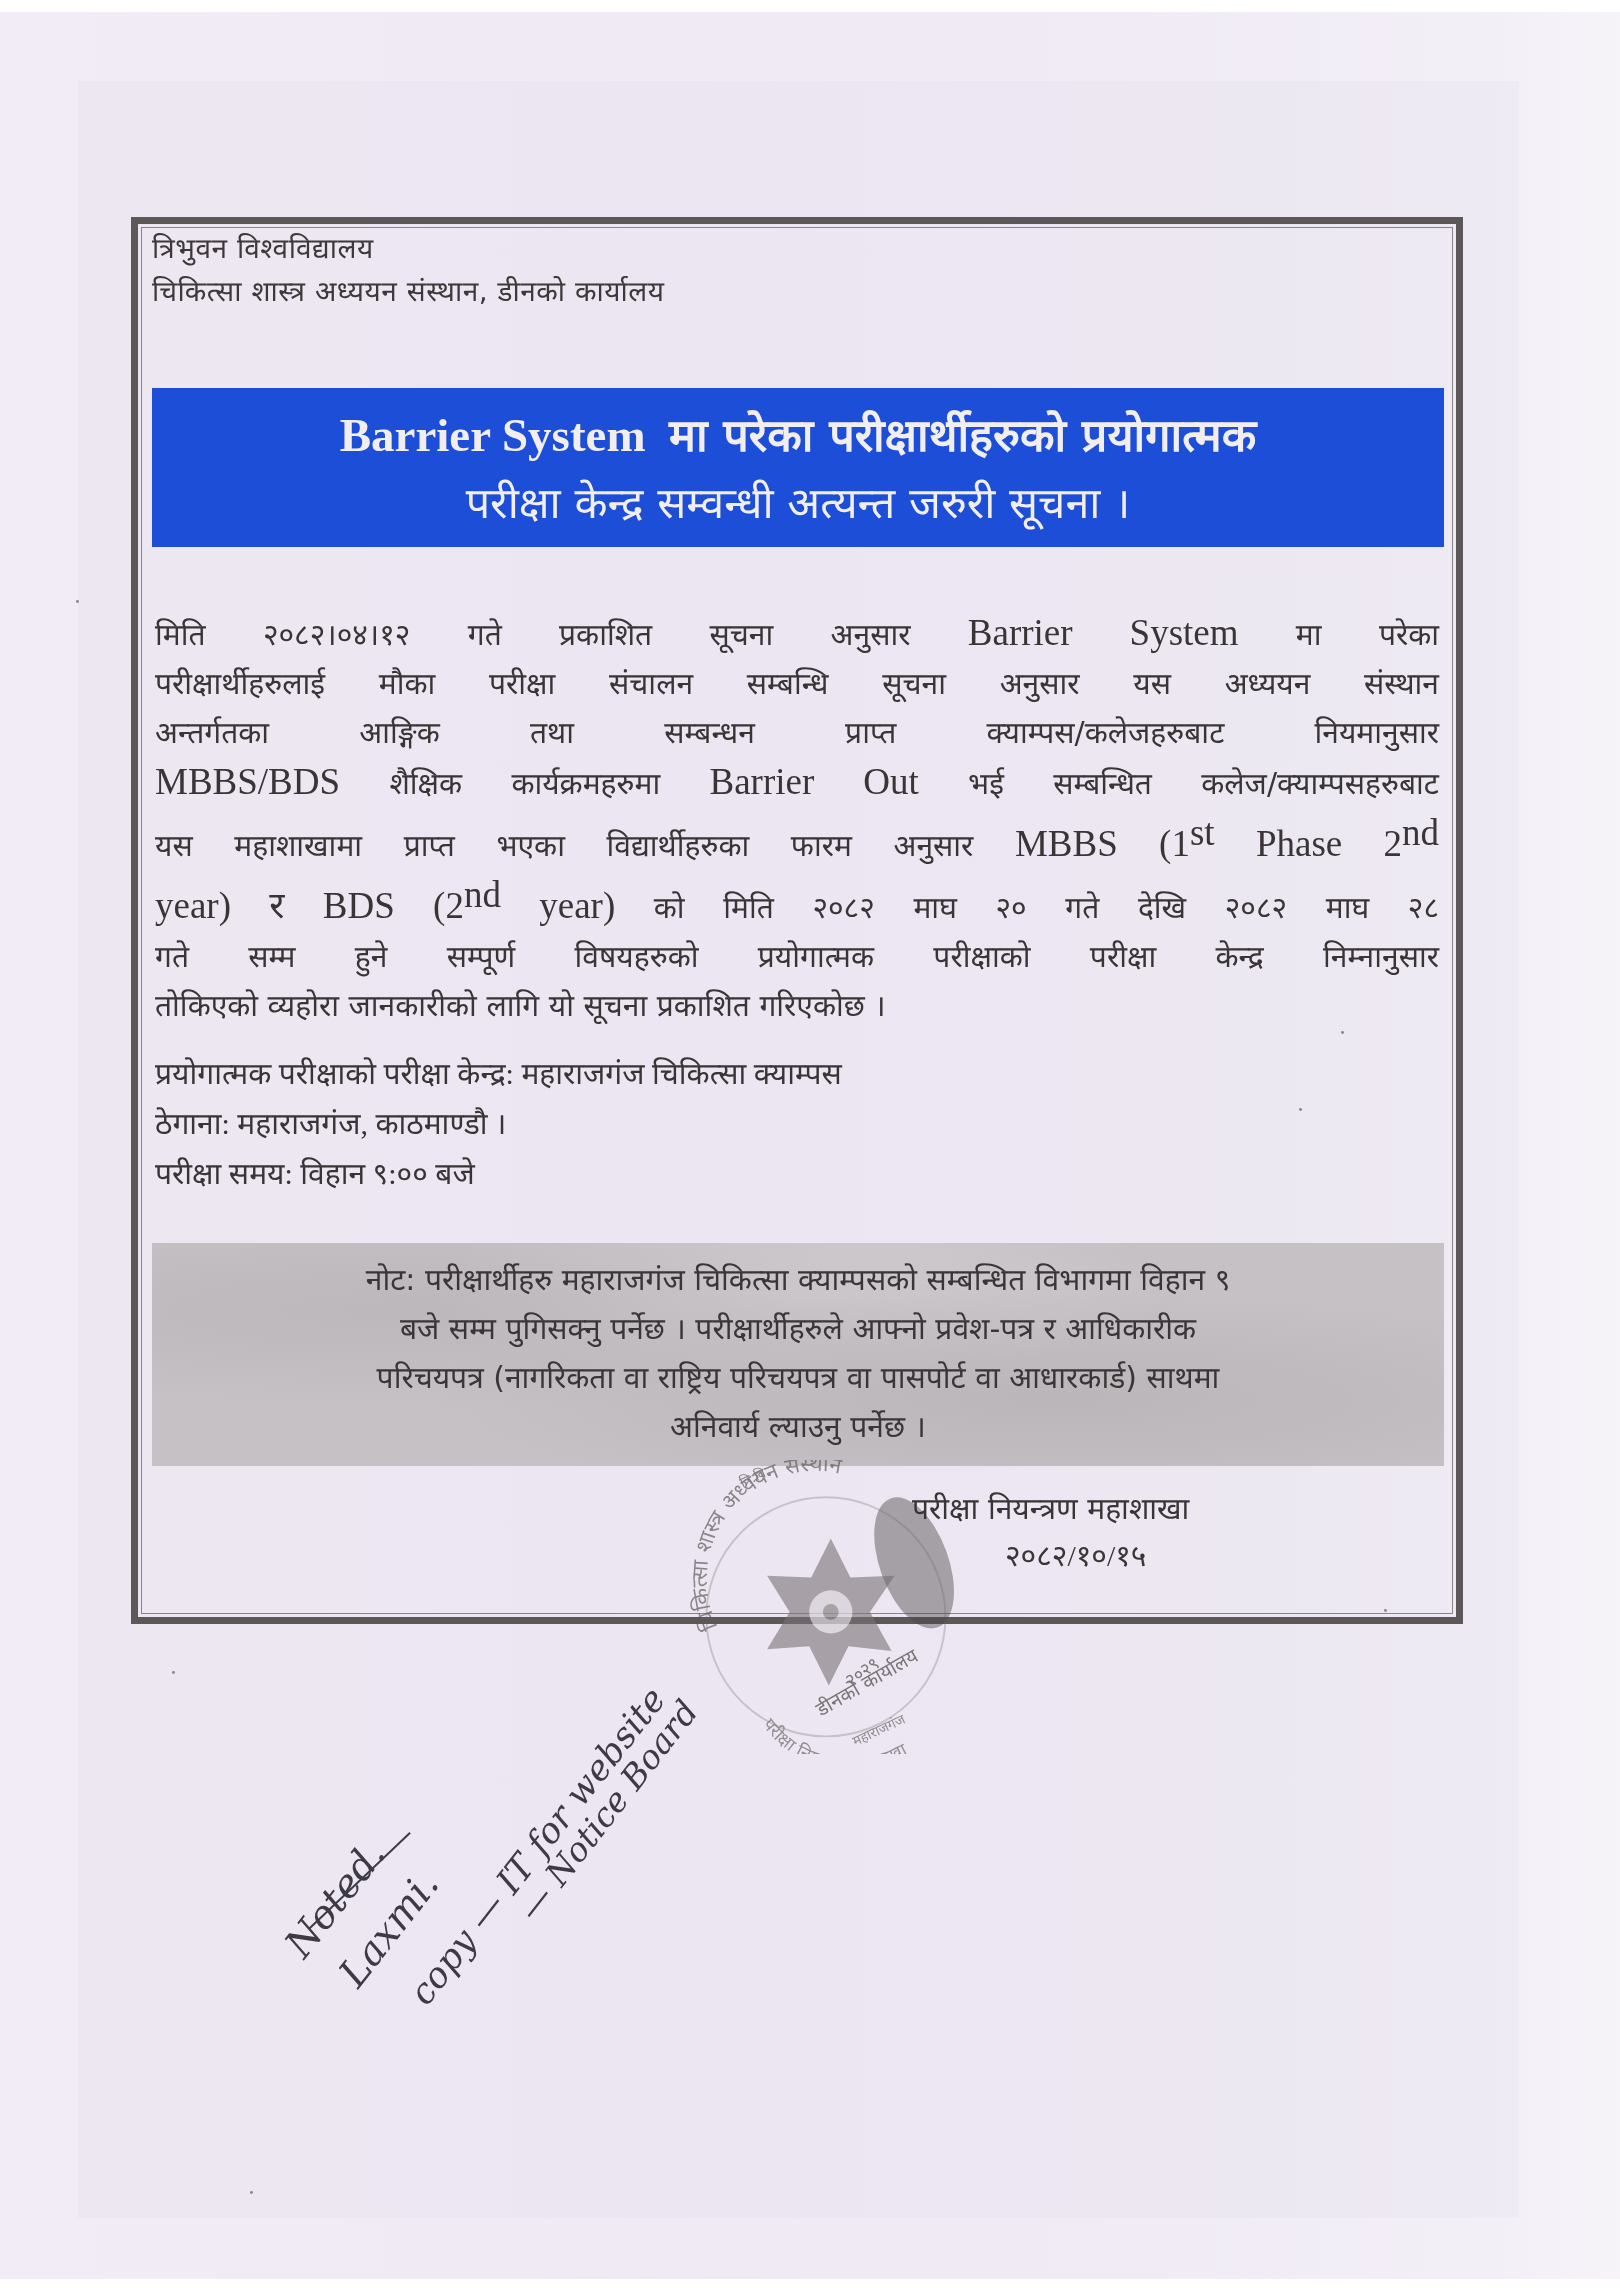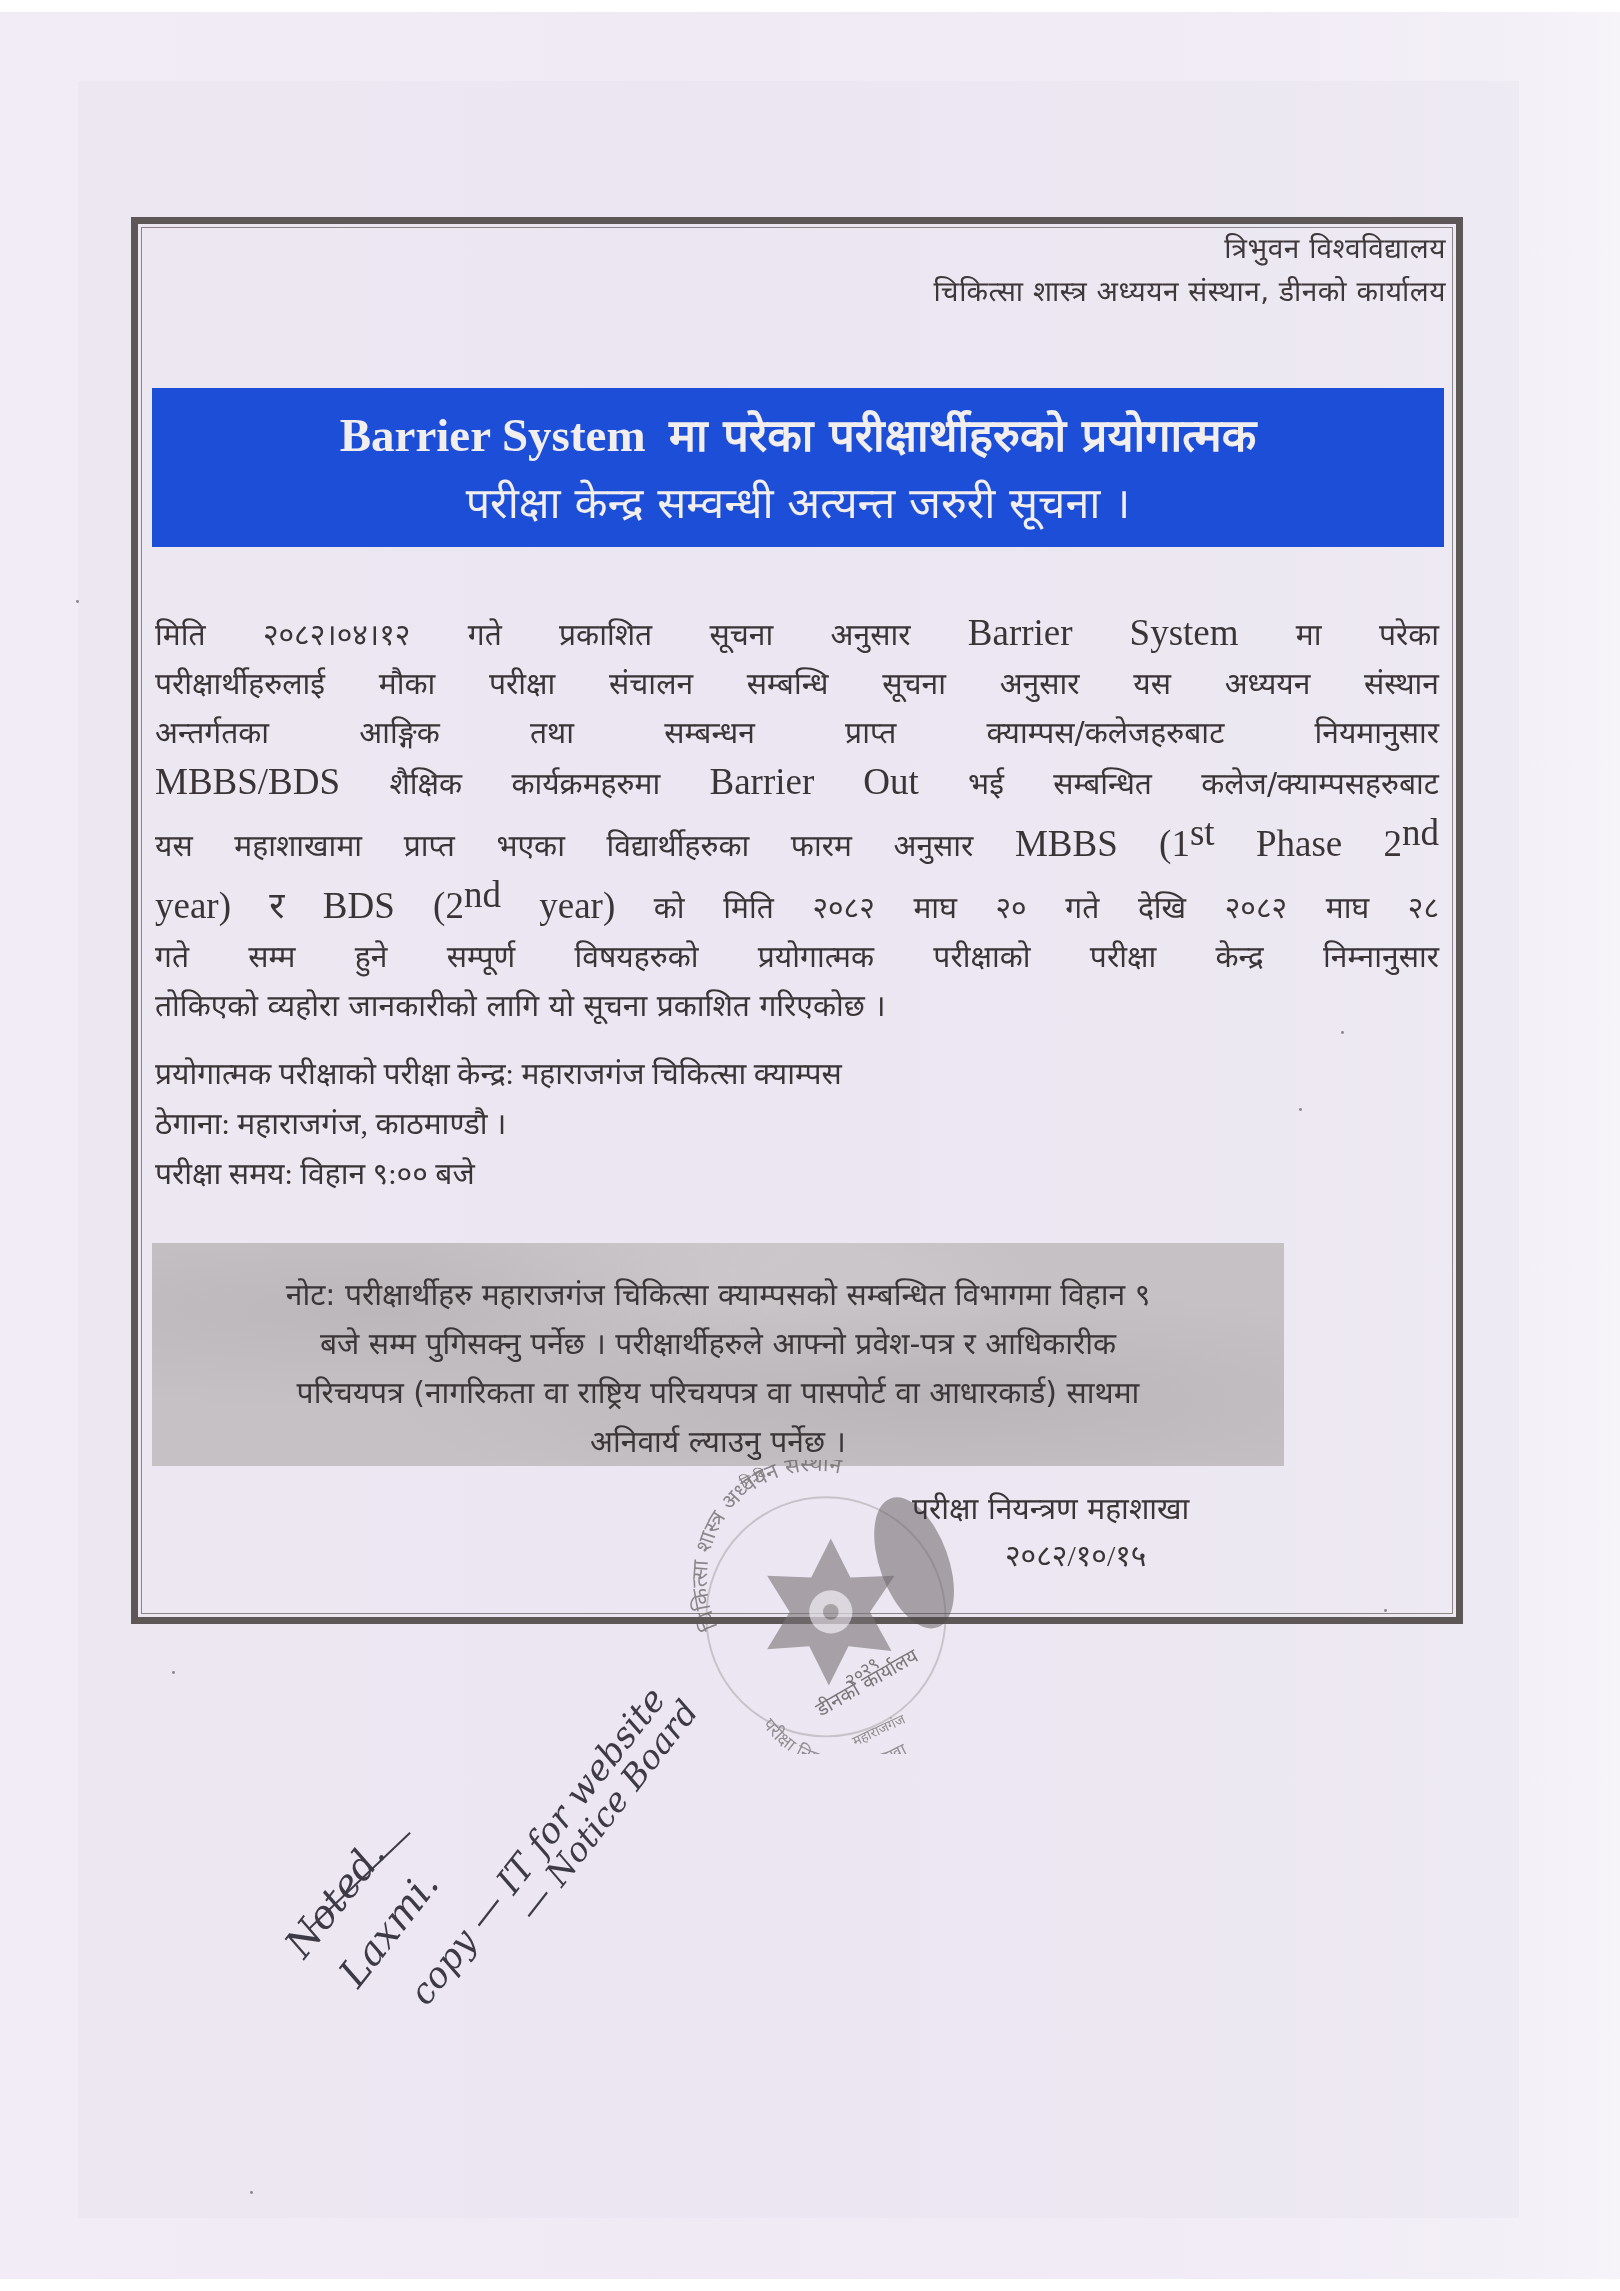--- a/index.html
+++ b/index.html
@@ -27,7 +27,7 @@
     border: 1.5px solid #8a8486;
   }
   .header {
-    position: absolute; left: 152px; top: 227px; width: 1294px; text-align: right;
+    position: absolute; left: 152px; top: 227px; width: 1294px; text-align: left;
     font-family: "DejaVu Sans", sans-serif; color: #3e383a;
   }
   .header .line { font-size: 28px; line-height: 43px; letter-spacing: 0.5px; }

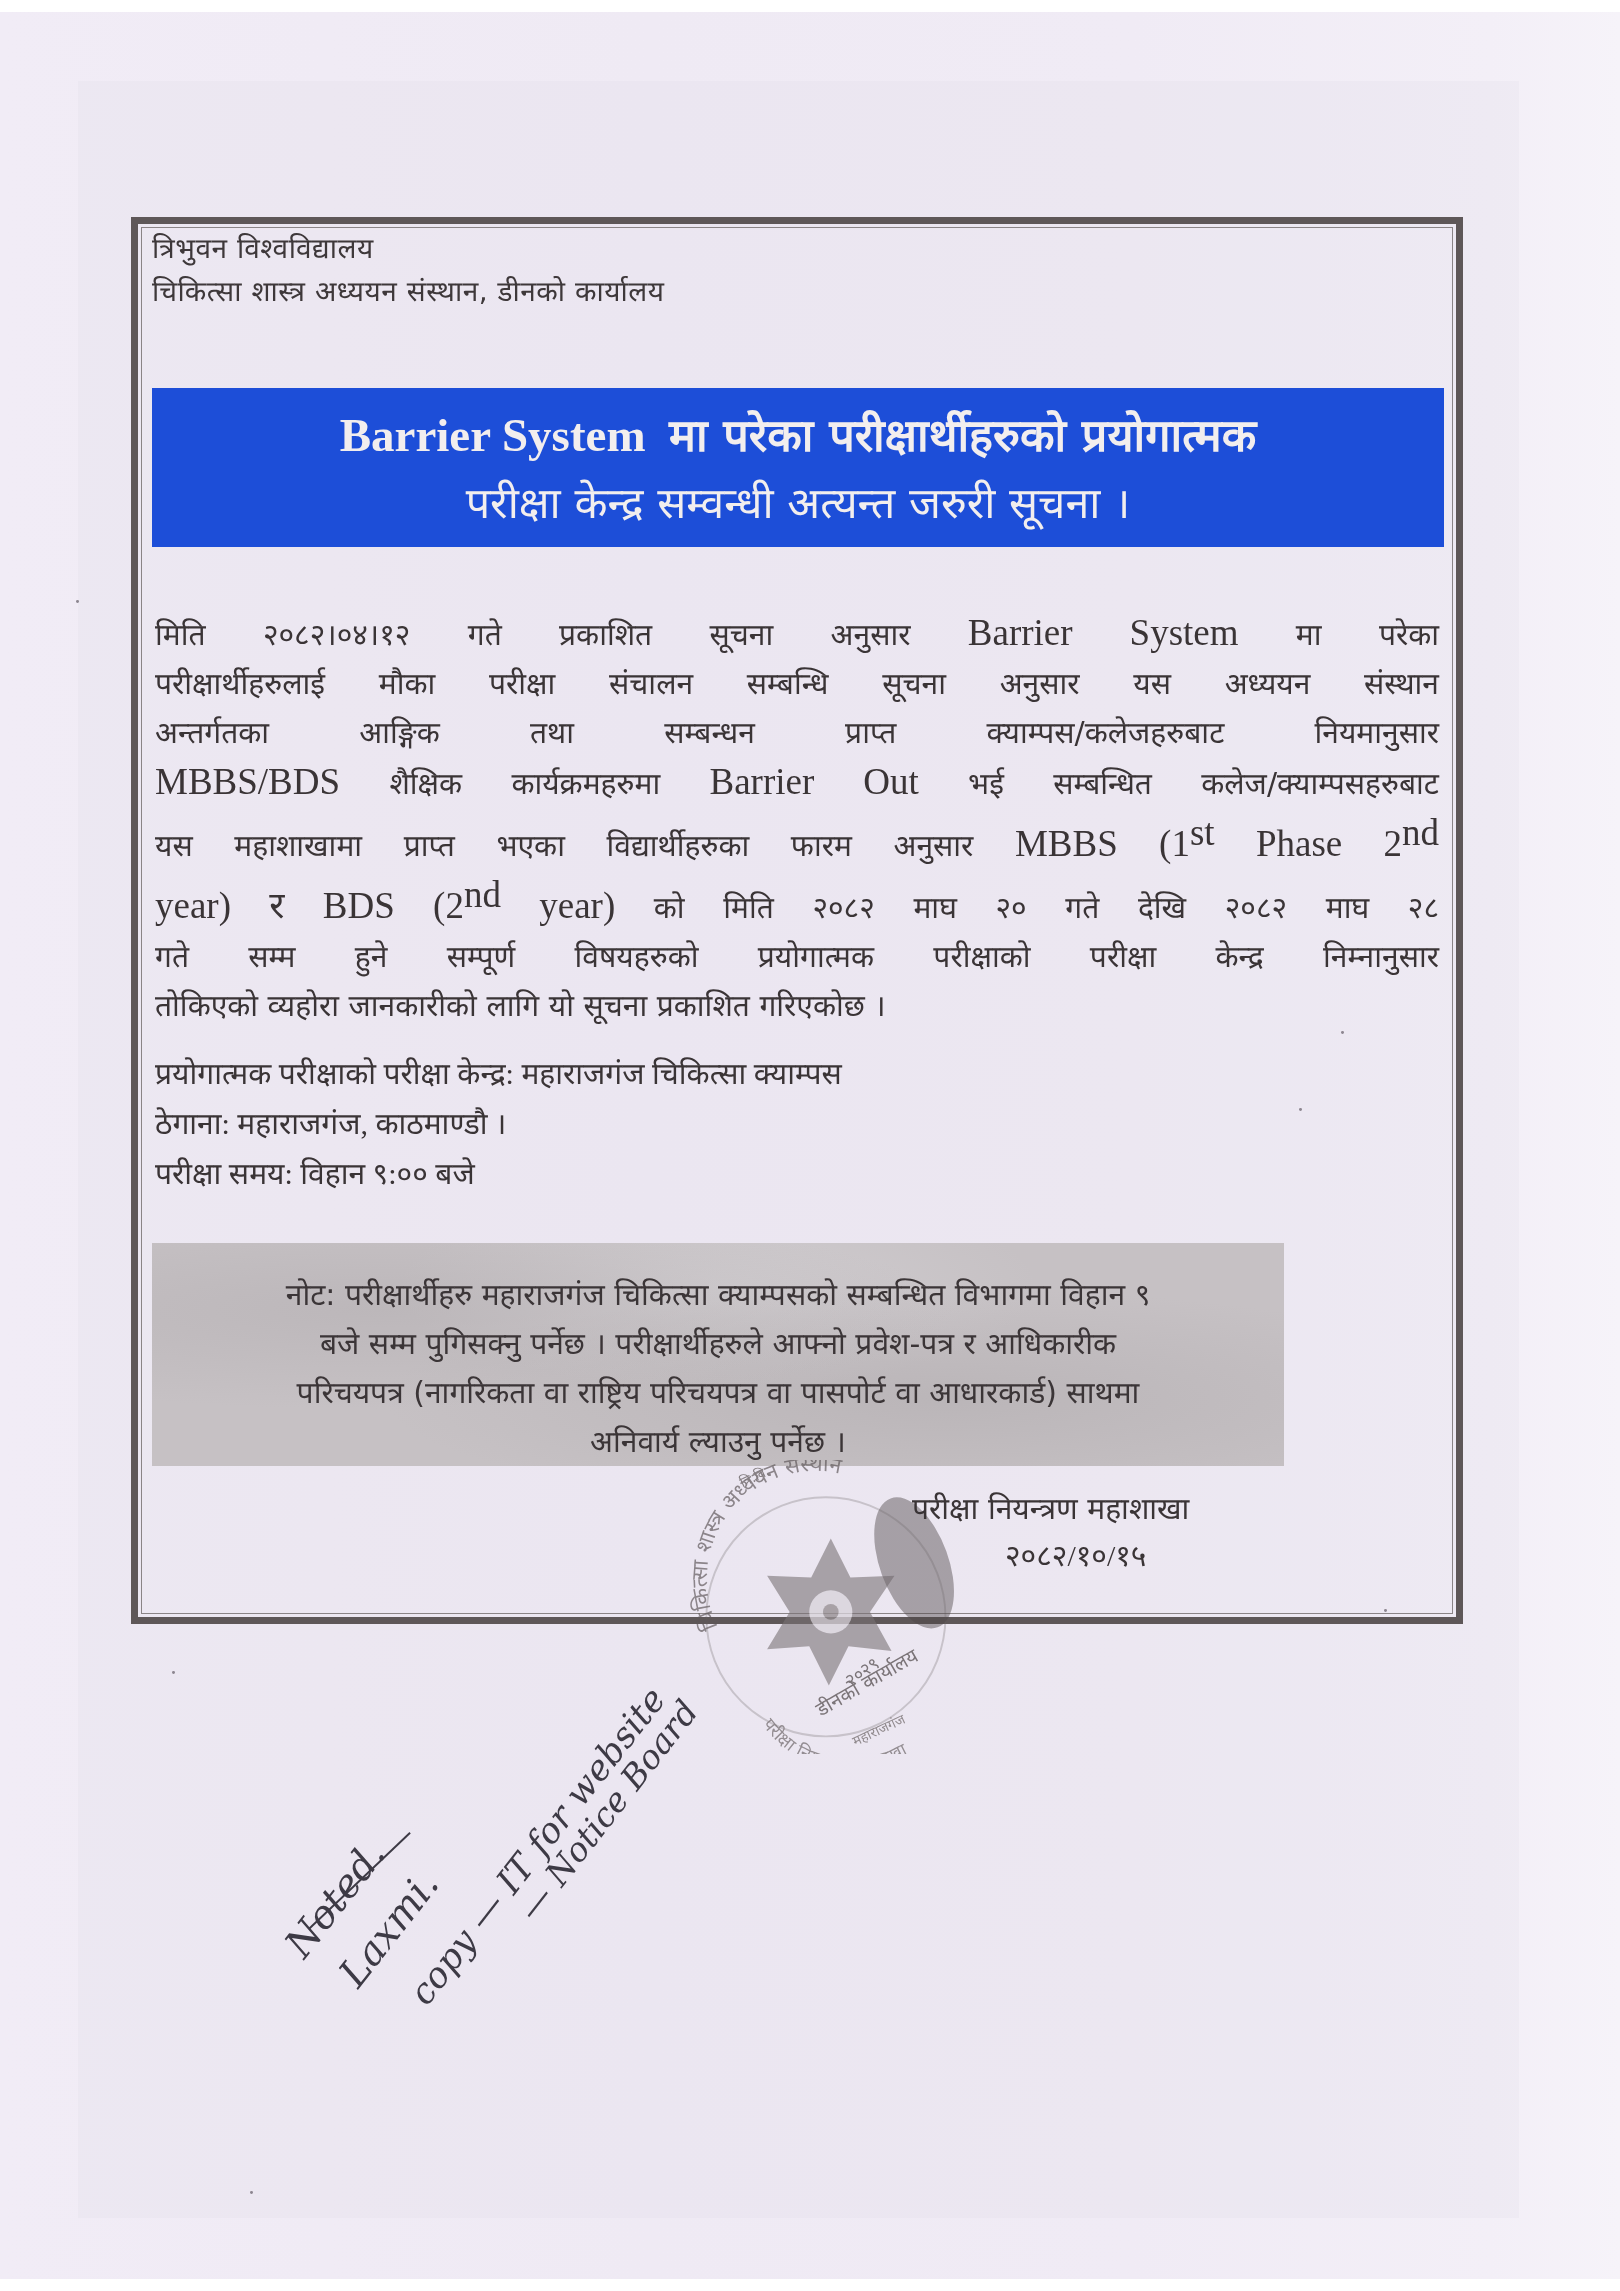--- a/index.html
+++ b/index.html
@@ -55,14 +55,14 @@
     font-family: Liberation Serif, serif; font-size: 30px; line-height: 50px; color: #3a3436;
   }
   .note-box {
-    position: absolute; left: 152px; top: 1243px; width: 1132px; height: 223px;
+    position: absolute; left: 152px; top: 1243px; width: 1292px; height: 223px;
     background:
       radial-gradient(ellipse at 20% 30%, rgba(180,175,178,0.55) 0%, rgba(0,0,0,0) 45%),
       radial-gradient(ellipse at 70% 70%, rgba(175,170,173,0.5) 0%, rgba(0,0,0,0) 50%),
       radial-gradient(ellipse at 50% 20%, rgba(215,212,215,0.6) 0%, rgba(0,0,0,0) 40%),
       #c6c1c4;
     font-family: "DejaVu Sans", sans-serif; font-size: 30px; line-height: 49px; color: #3b3537;
-    text-align: center; padding-top: 27px; box-sizing: border-box;
+    text-align: center; padding-top: 12px; box-sizing: border-box;
   }
   .note-box .line { display: block; white-space: nowrap; }
   .sign-block {

